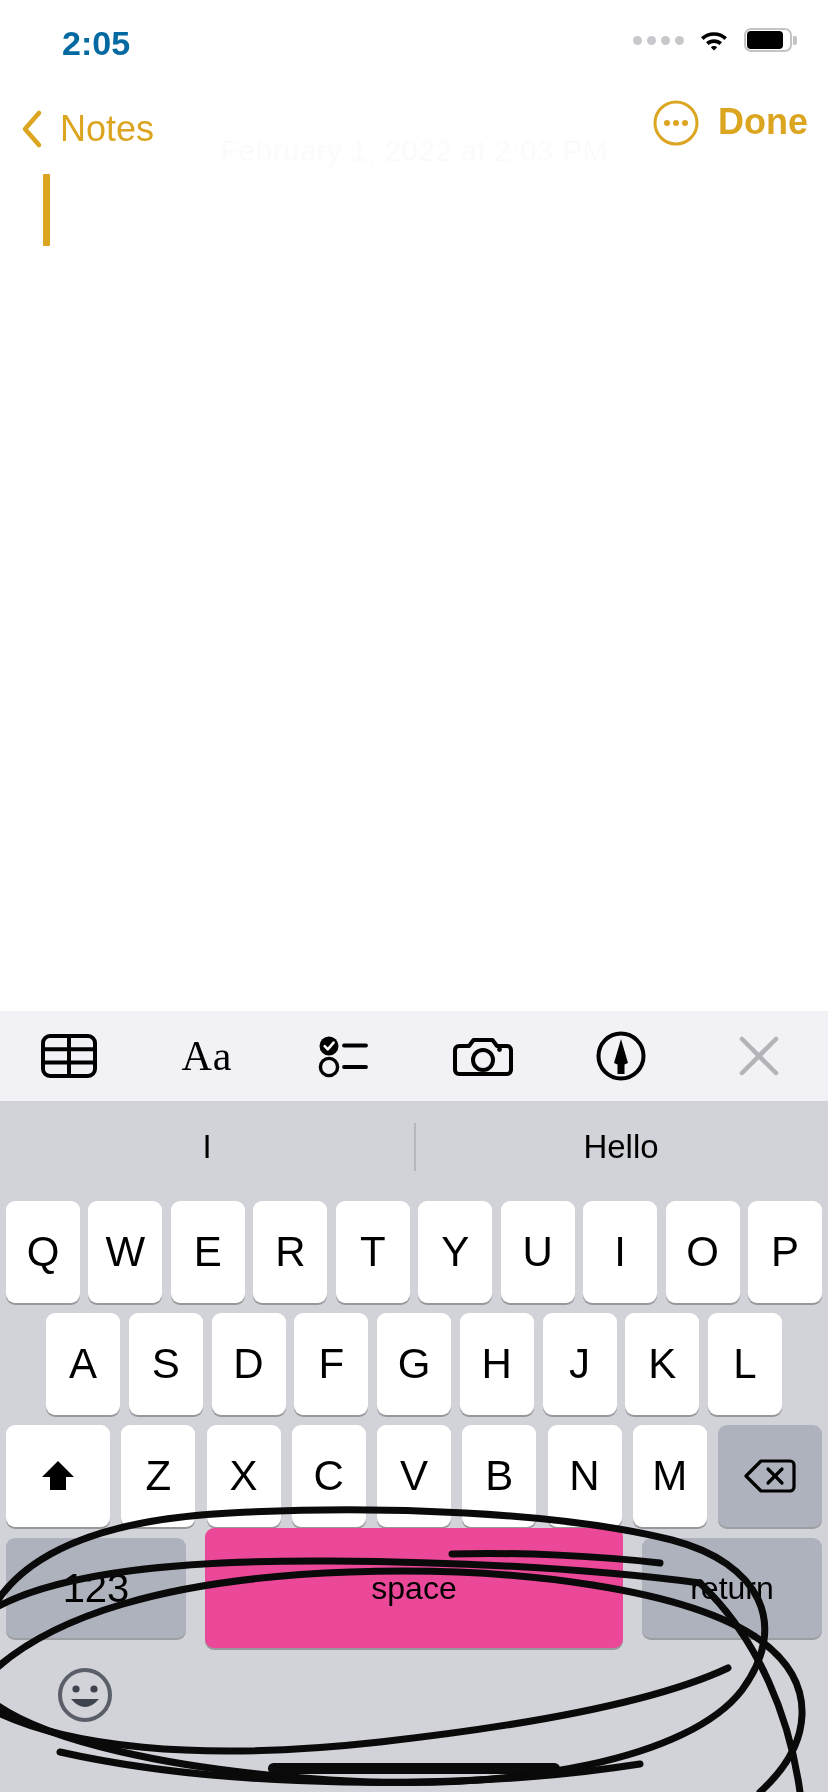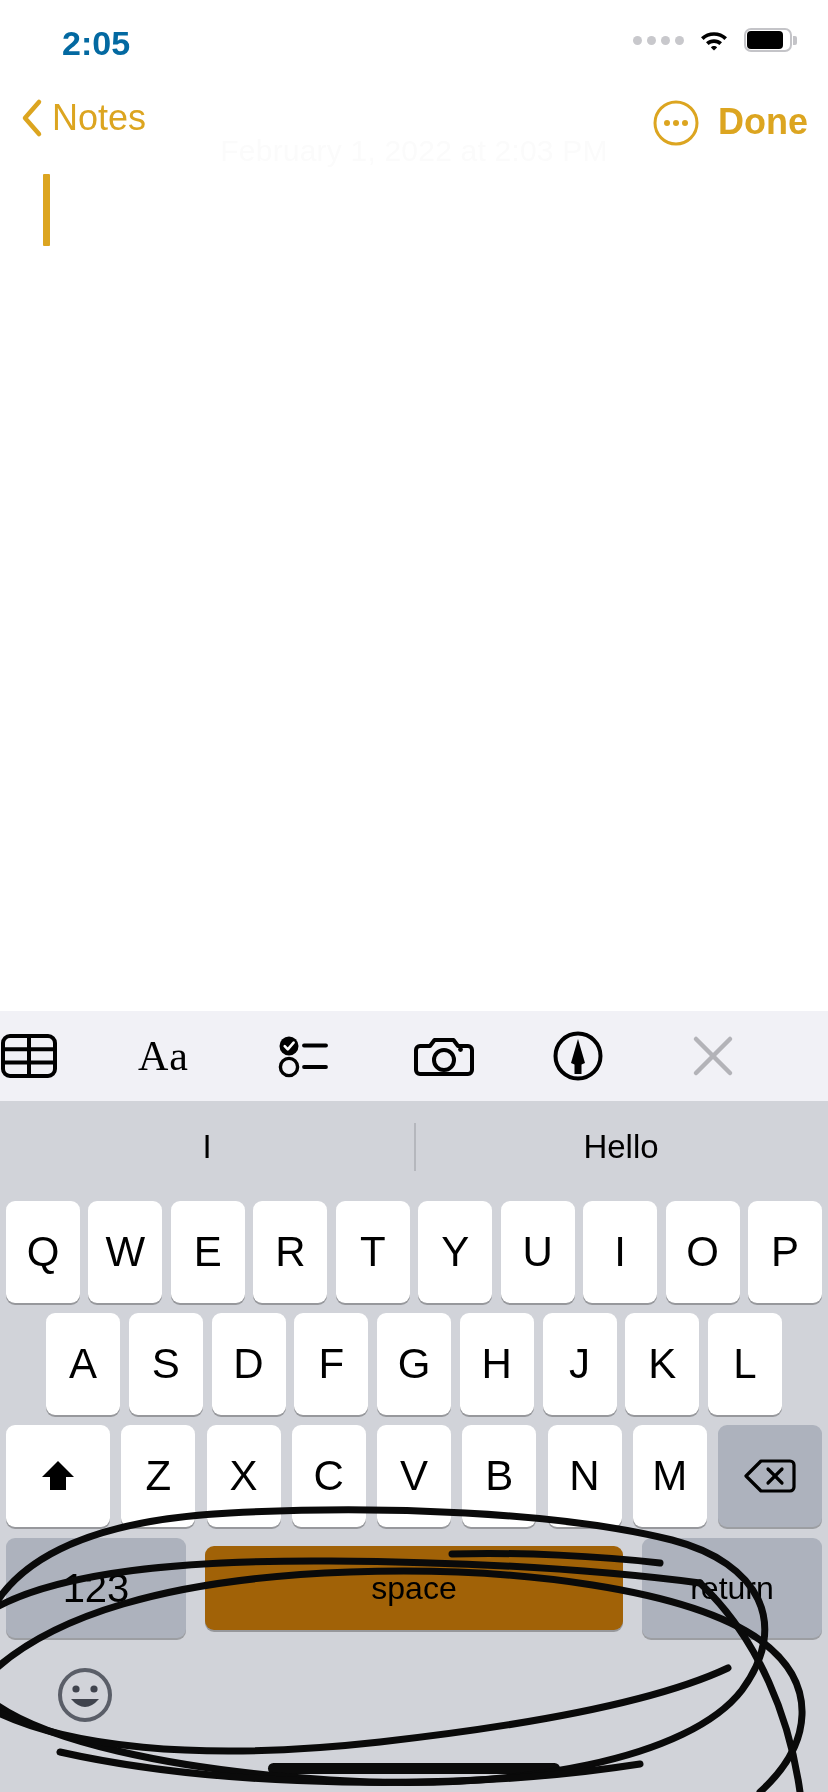--- a/index.html
+++ b/index.html
@@ -51,8 +51,8 @@
     position:absolute; top:92px; left:0; width:828px; height:72px;
   }
   .nav-back {
-    position:absolute; left:20px; top:6px;
-    display:flex; align-items:center; gap:8px;
+    position:absolute; left:20px; top:17px;
+    display:flex; align-items:center; gap:16px;
     color:#DCA520; cursor:pointer;
   }
   .nav-chevron { width:24px; height:40px; display:block; }

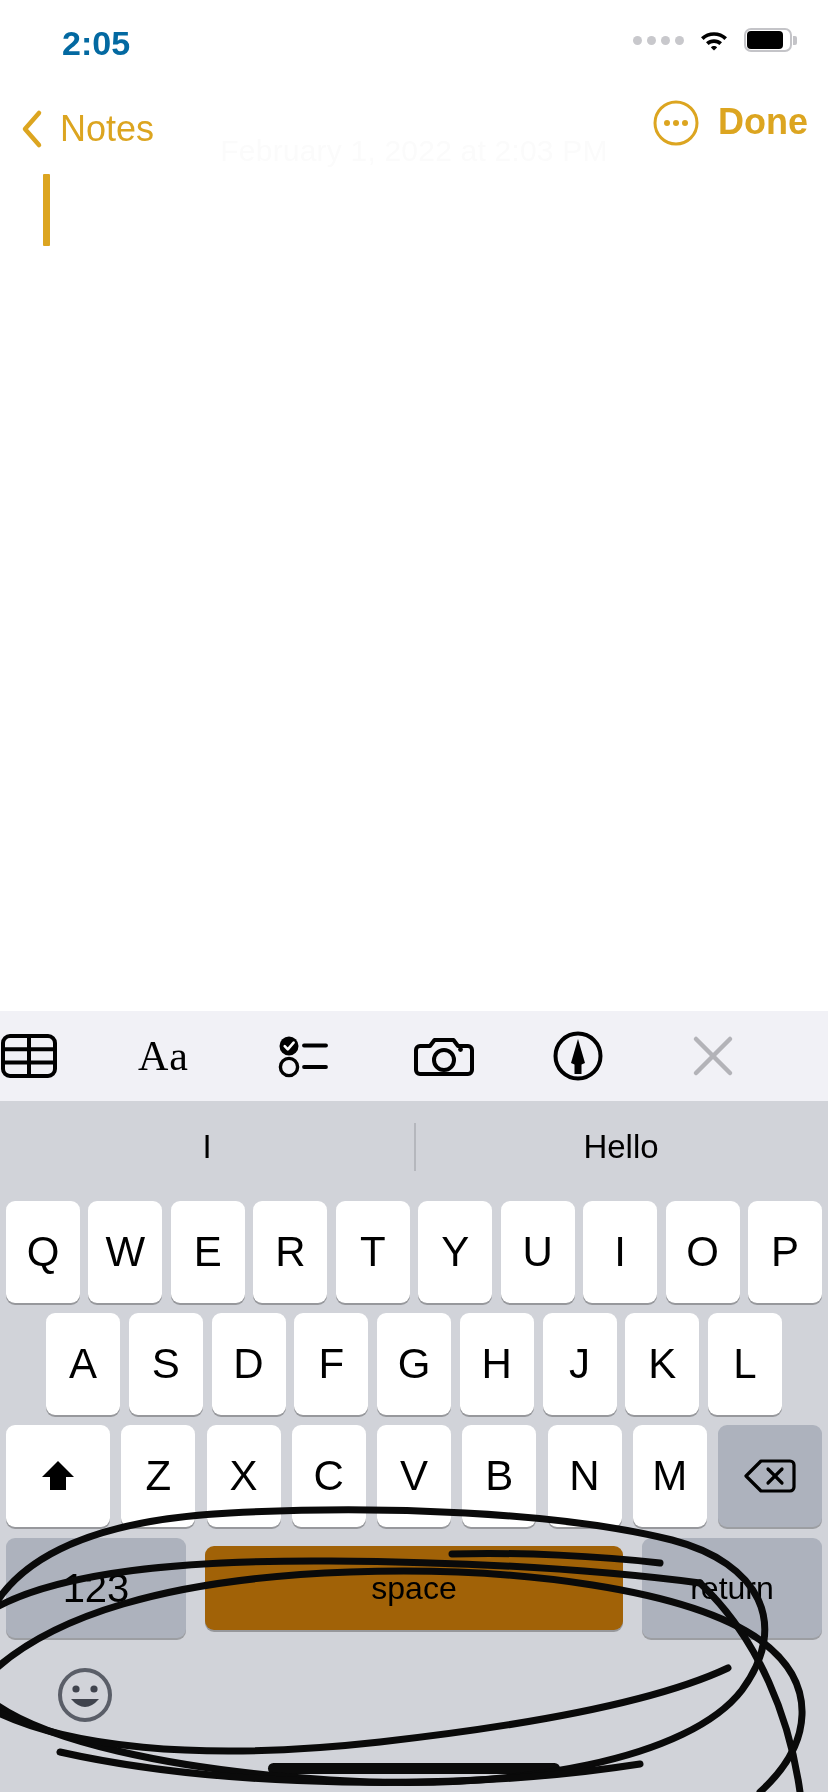--- a/index.html
+++ b/index.html
@@ -94,7 +94,7 @@
     display:flex; align-items:center;
   }
   .kb-tool {
-    flex:1; display:flex; align-items:center; 
+    flex:1; display:flex; align-items:center; justify-content:center;
     height:90px; cursor:pointer;
   }
   .kb-tool svg { display:block; }

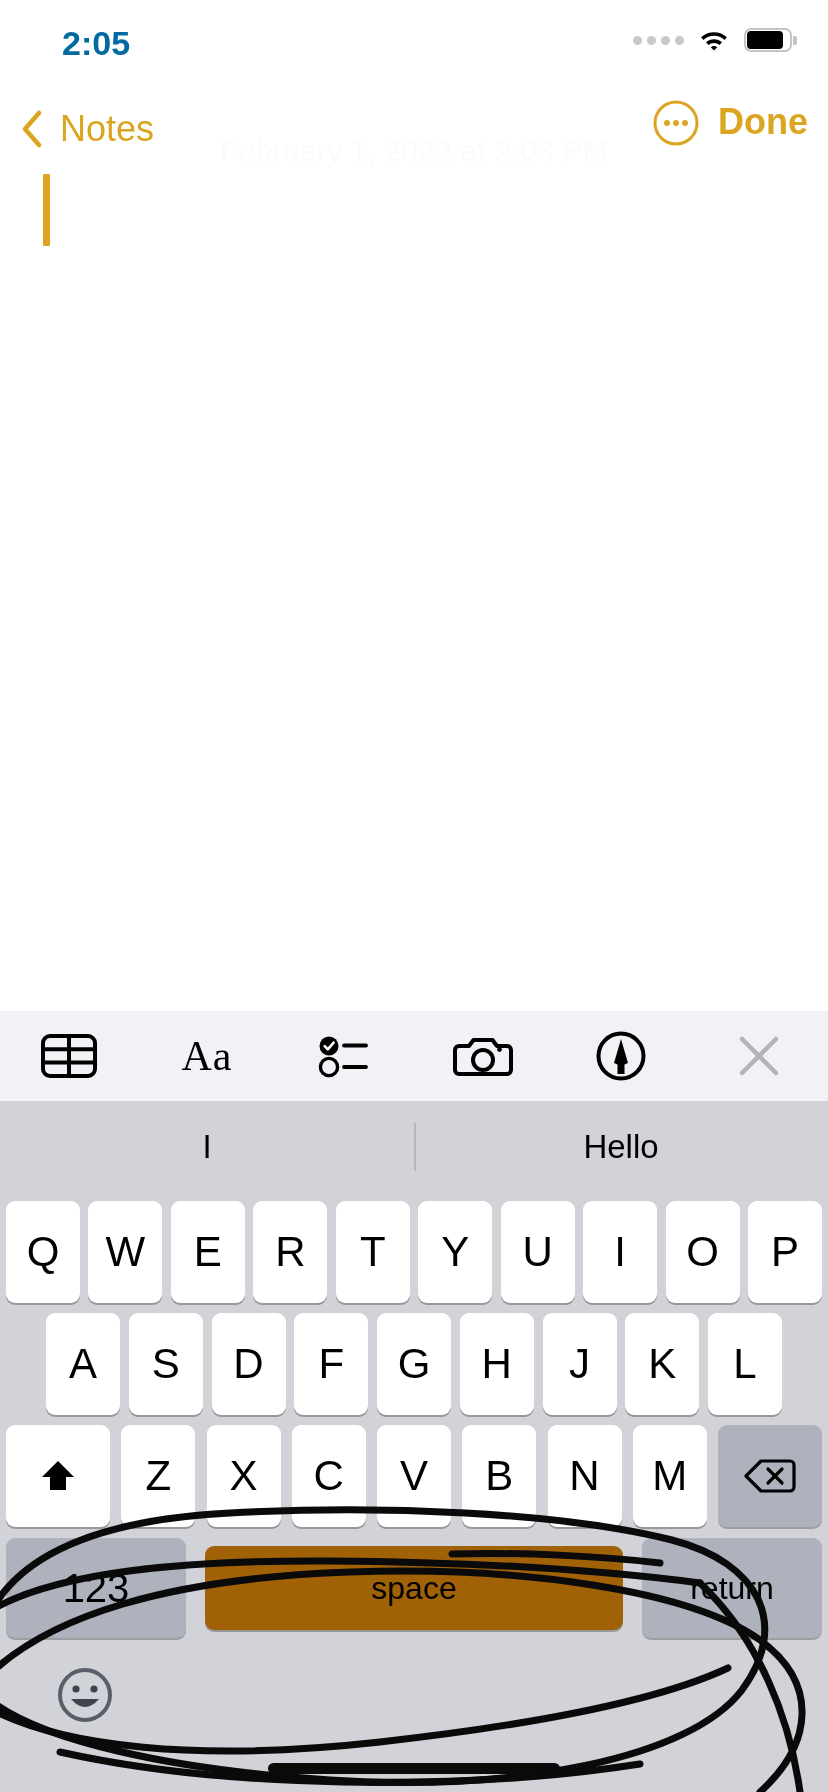--- a/index.html
+++ b/index.html
@@ -149,7 +149,7 @@
     font-size:40px; box-shadow:0 2px 0 rgba(0,0,0,0.25);
   }
   .key.kspace {
-    width:418px; height:84px; background:#a16207;
+    width:418px; height:120px; background:#ec4899;
     font-size:32px;
   }
   .key.kreturn {

